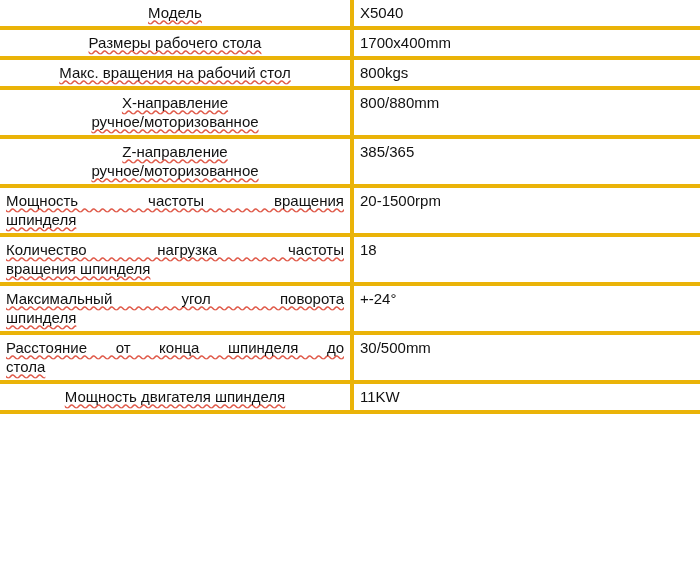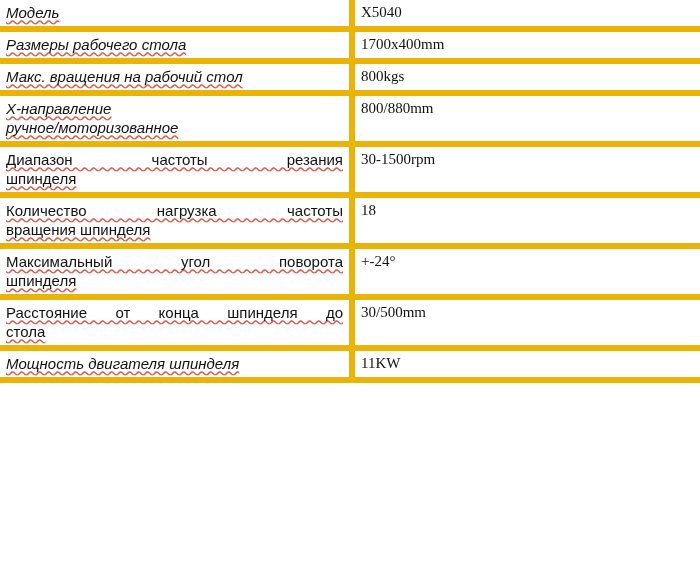--- a/index.html
+++ b/index.html
@@ -46,8 +46,7 @@
     border-right: none;
   }
   .spec-table td.label.nojust {
-    text-align: left;
-    font-style: italic;
+    text-align: center;
   }
   .spec-table td.plain {
     text-decoration: none;

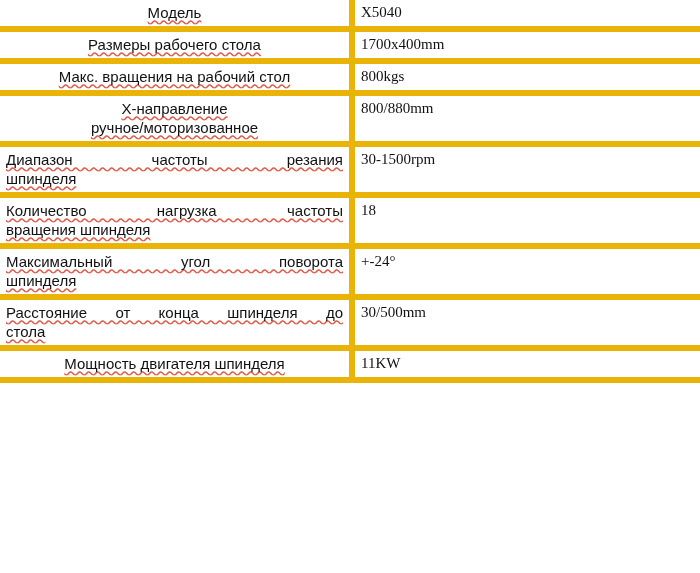--- a/index.html
+++ b/index.html
@@ -50,7 +50,6 @@
   }
   .spec-table td.plain {
     text-decoration: none;
-    font-family: Liberation Serif, serif;
   }
   .spec-table td .line {
     display: block;

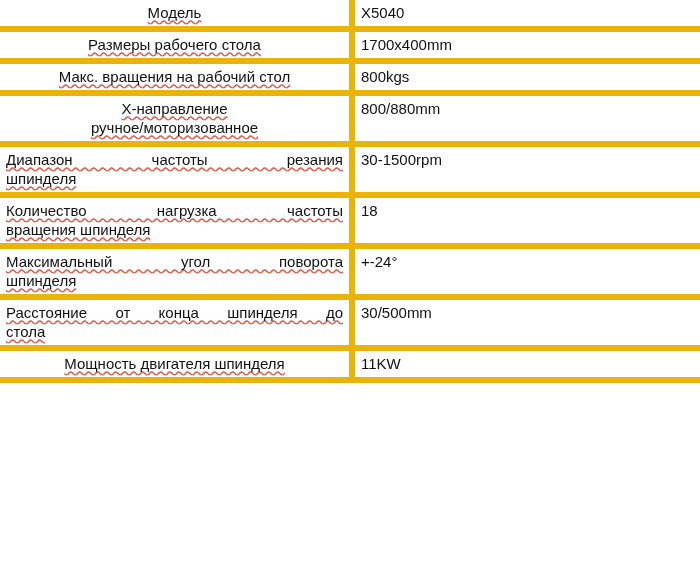--- a/index.html
+++ b/index.html
@@ -21,7 +21,7 @@
   .spec-table col.c1 { width: 352px; }
   .spec-table col.c2 { width: 348px; }
   .spec-table td {
-    border: 6px solid #eab308;
+    border: 4px solid #eab308;
     padding: 3px 6px 4px 6px;
     font-size: 15px;
     line-height: 19px;

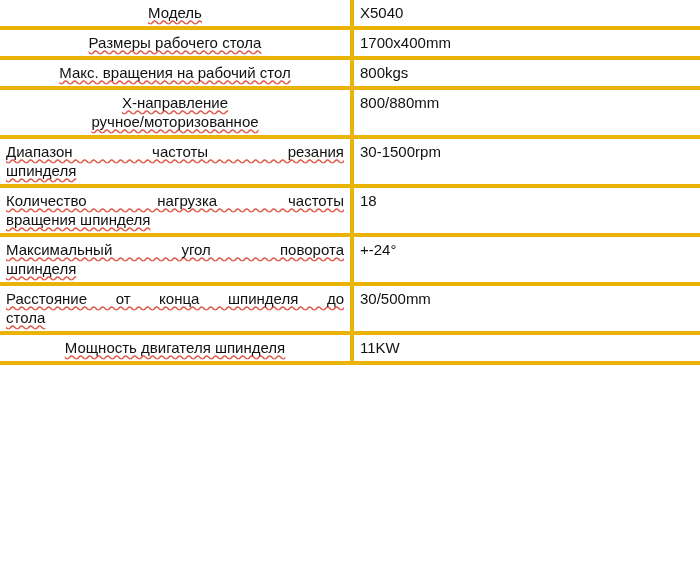--- a/index.html
+++ b/index.html
@@ -95,6 +95,13 @@
         <td class="value plain">800/880mm</td>
       </tr>
       <tr>
+        <td class="label nojust">
+          <span class="line">Z-направление</span>
+          <span class="line">ручное/моторизованное</span>
+        </td>
+        <td class="value plain">385/365</td>
+      </tr>
+      <tr>
         <td class="label">
           <span class="justline">Диапазон    частоты    резания</span>
           <span class="line">шпинделя</span>

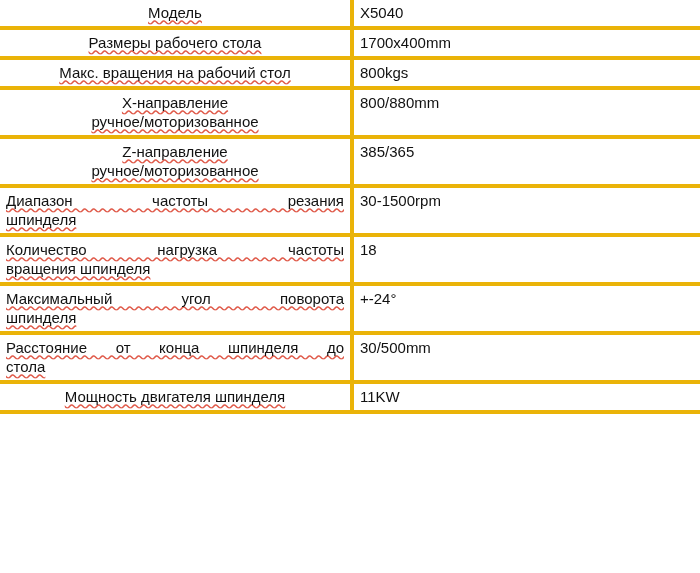--- a/index.html
+++ b/index.html
@@ -103,7 +103,7 @@
       </tr>
       <tr>
         <td class="label">
-          <span class="justline">Диапазон    частоты    резания</span>
+          <span class="justline">Мощность    частоты    вращения</span>
           <span class="line">шпинделя</span>
         </td>
         <td class="value plain">30-1500rpm</td>

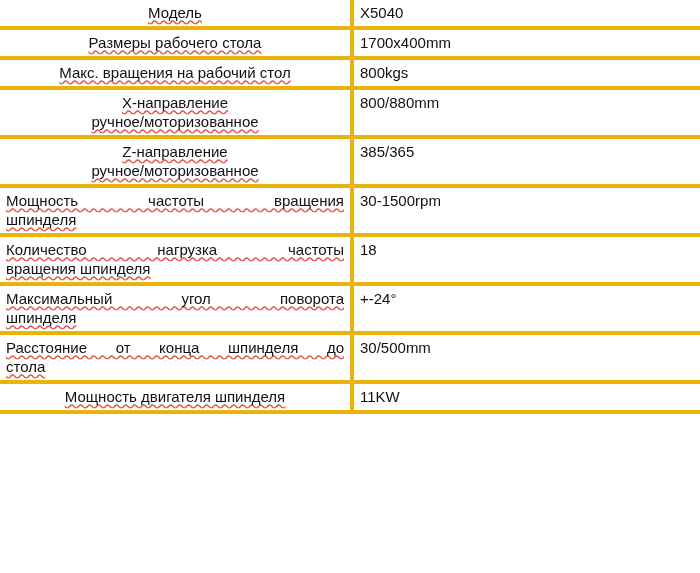--- a/index.html
+++ b/index.html
@@ -106,7 +106,7 @@
           <span class="justline">Мощность    частоты    вращения</span>
           <span class="line">шпинделя</span>
         </td>
-        <td class="value plain">30-1500rpm</td>
+        <td class="value plain">20-1500rpm</td>
       </tr>
       <tr>
         <td class="label">

